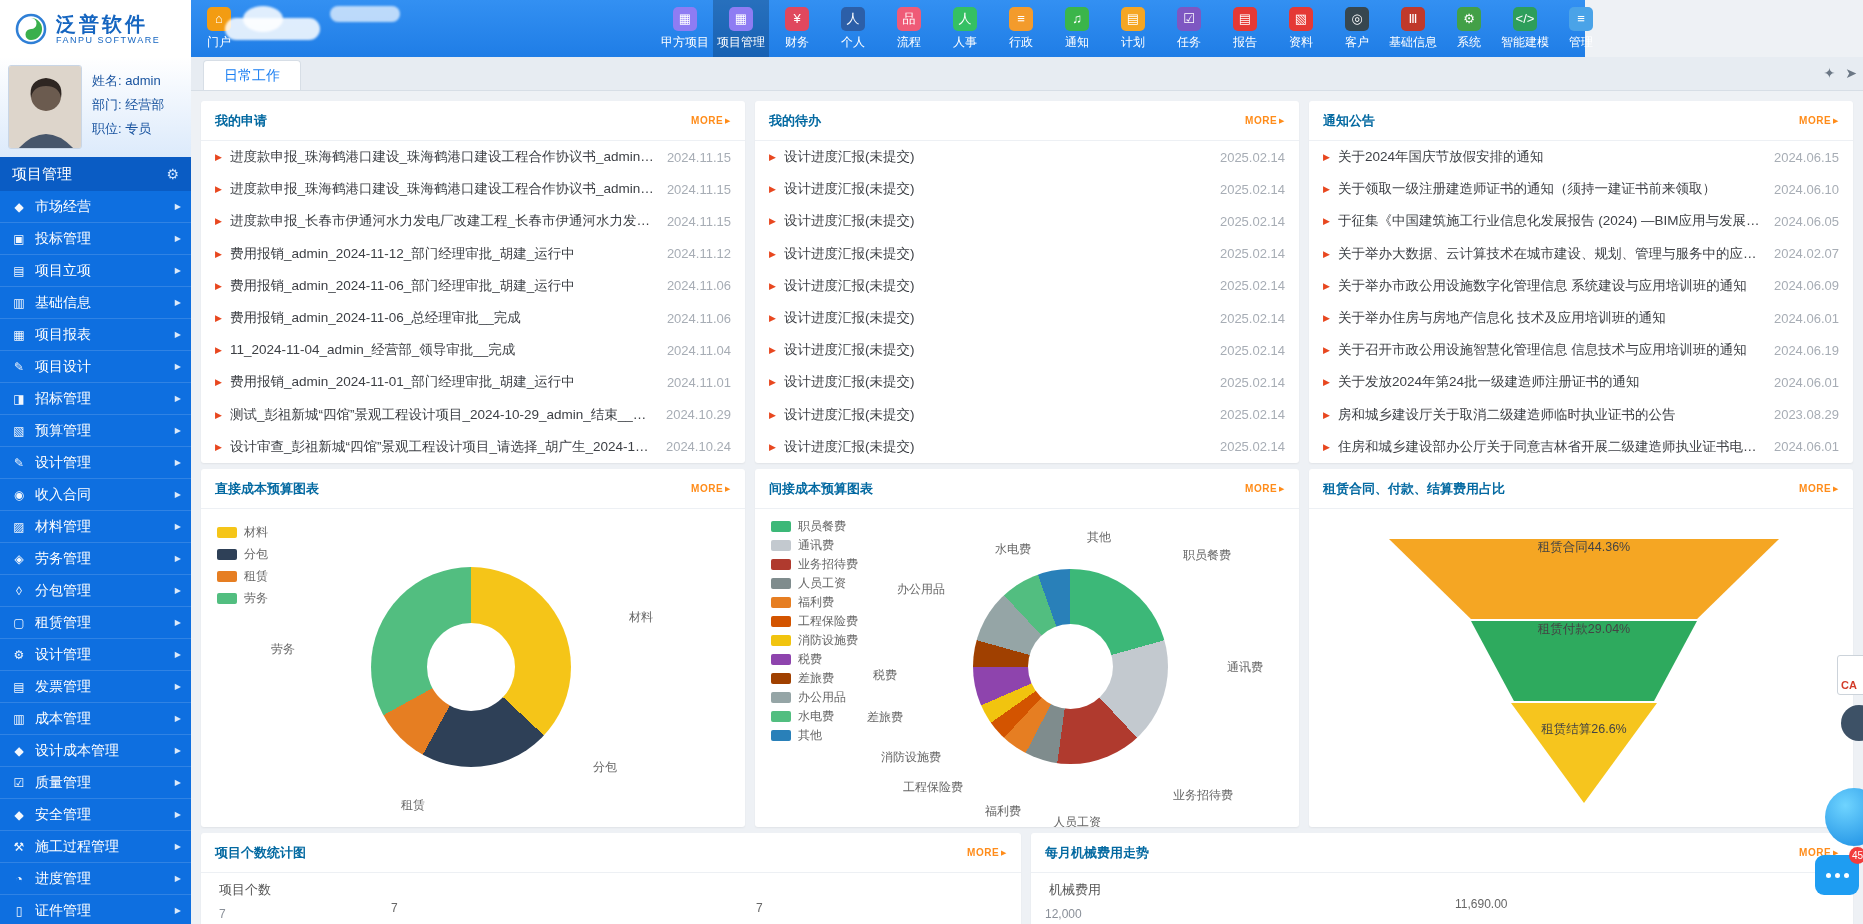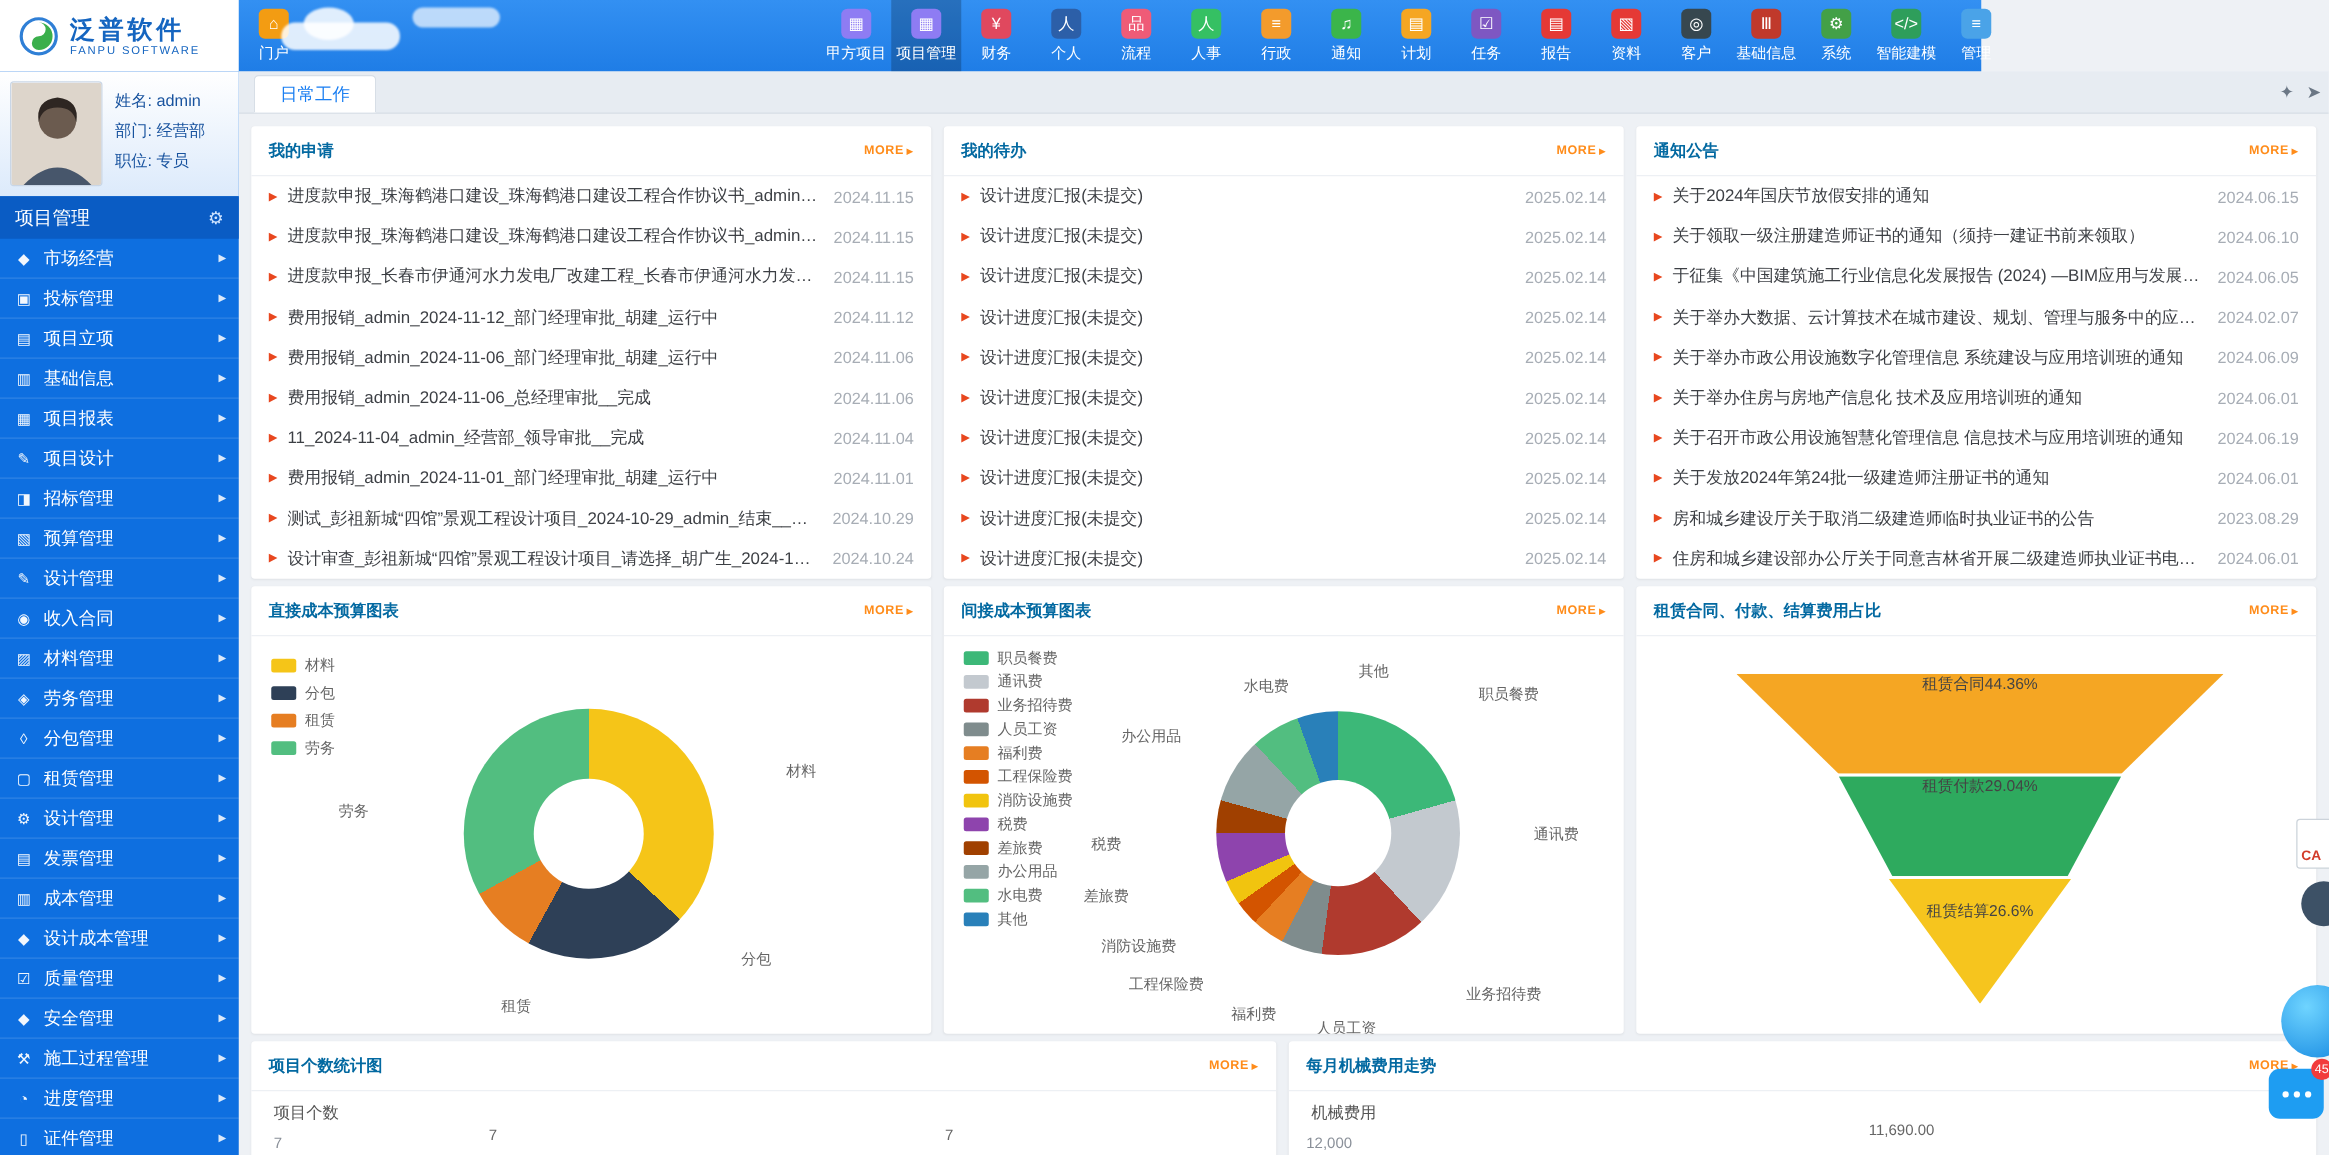--- a/index.html
+++ b/index.html
@@ -770,7 +770,7 @@
         <div class="chart-body">
           <span class="mini-label" style="left:18px;top:8px;">机械费用</span>
           <span class="mini-tick" style="left:14px;top:34px;">12,000</span>
-          <span class="mini-val" style="left:464px;top:24px;">11,690.00</span>
+          <span class="mini-val" style="left:424px;top:24px;">11,690.00</span>
 
         </div>
       </div>

